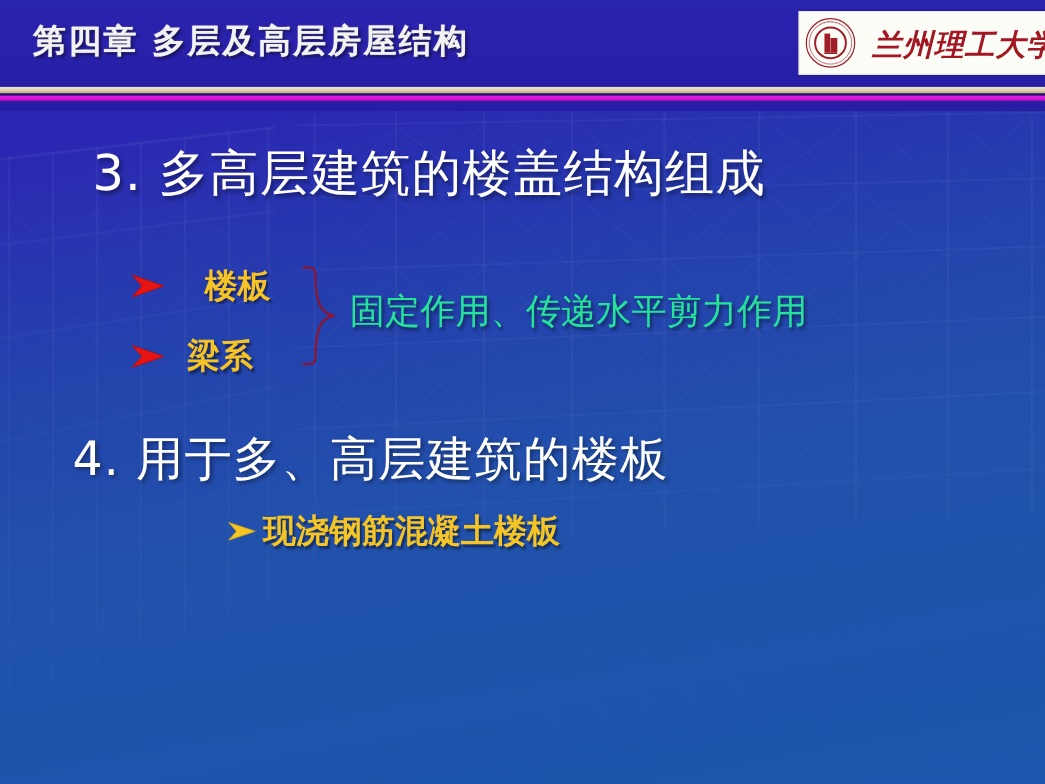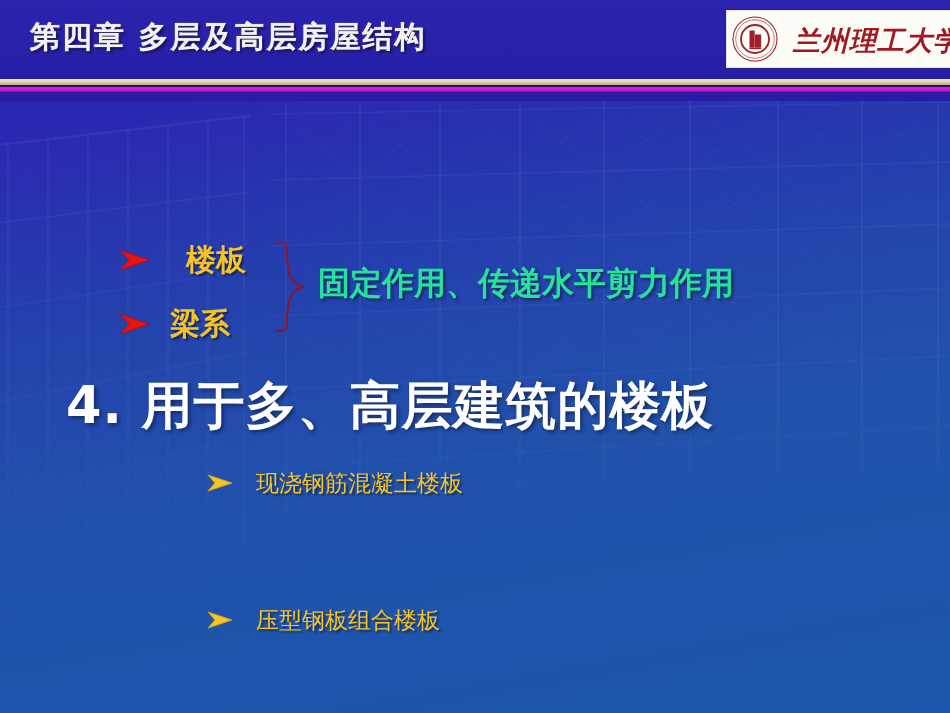--- a/index.html
+++ b/index.html
@@ -270,6 +270,7 @@
   <div class="rule-dark"></div>
   <div class="rule-magenta"></div>
 
+  <div class="h-major" id="heading3">3. 多高层建筑的楼盖结构组成</div>
 
   <div class="groupA">
 

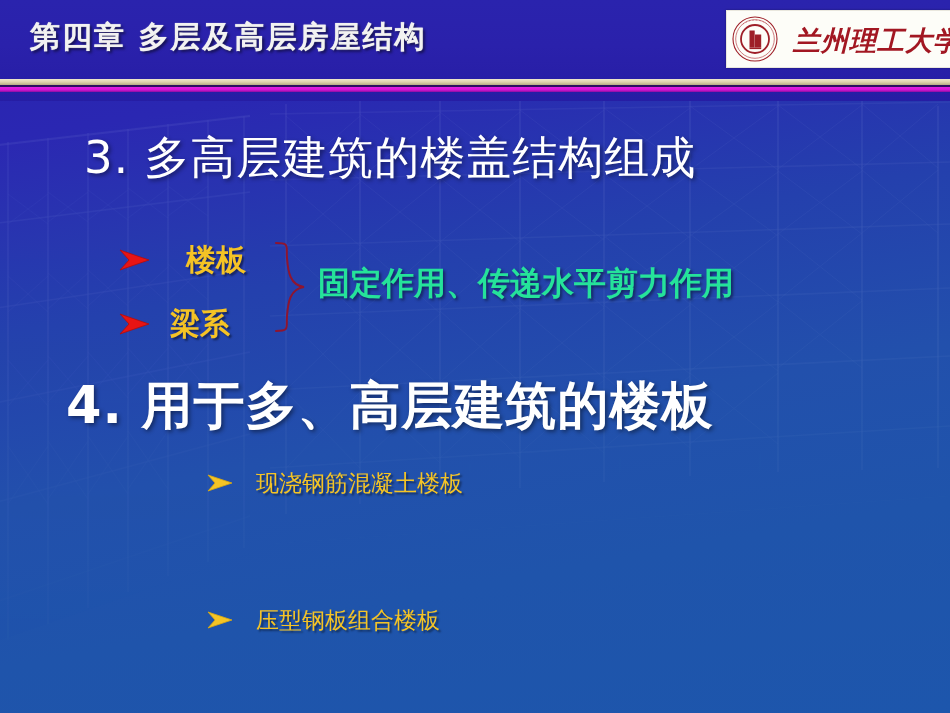--- a/index.html
+++ b/index.html
@@ -70,7 +70,7 @@
   .brace{position:absolute;left:152px;top:2px;width:48px;height:96px;}
   .greenline{
     position:absolute;left:200px;top:24px;
-    color:#25e39a;font-size:32px;font-weight:bold;white-space:nowrap;
+    color:#25e39a;font-size:32px;font-weight:normal;white-space:nowrap;
     text-shadow:2px 2px 3px rgba(0,0,0,.45);
   }
 

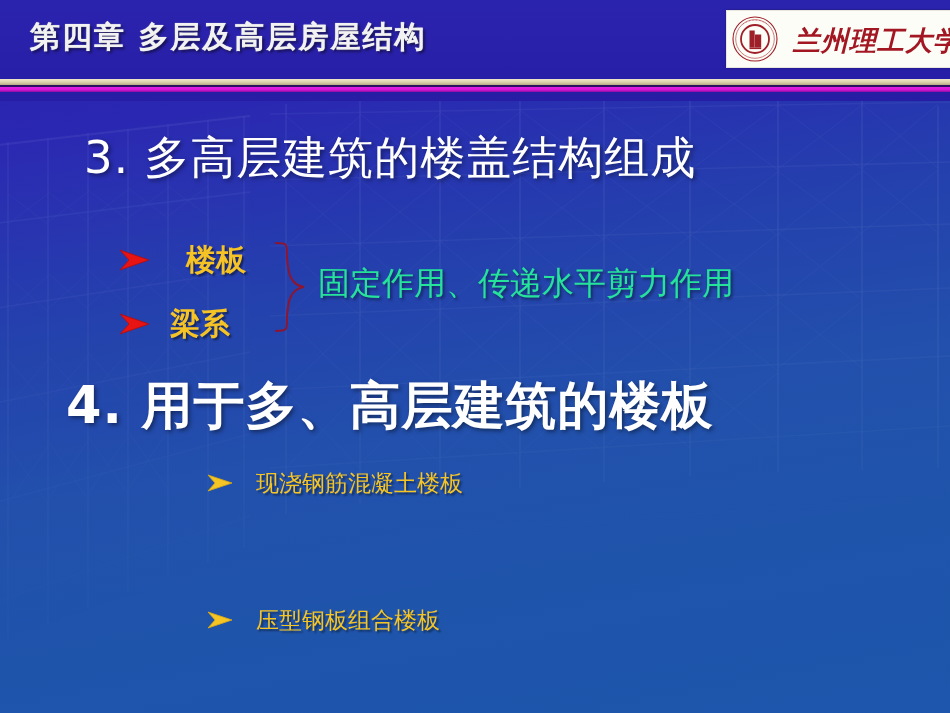--- a/index.html
+++ b/index.html
@@ -55,7 +55,7 @@
     white-space:nowrap;
   }
   #heading3{left:84px;top:128px;font-size:45px;letter-spacing:1px;}
-  #heading4{left:66px;top:372px;font-size:51px;letter-spacing:1px;font-weight:bold;}
+  #heading4{left:66px;top:389px;font-size:43px;letter-spacing:1px;}
 
   
   .groupA{position:absolute;left:118px;top:238px;width:700px;height:105px;}

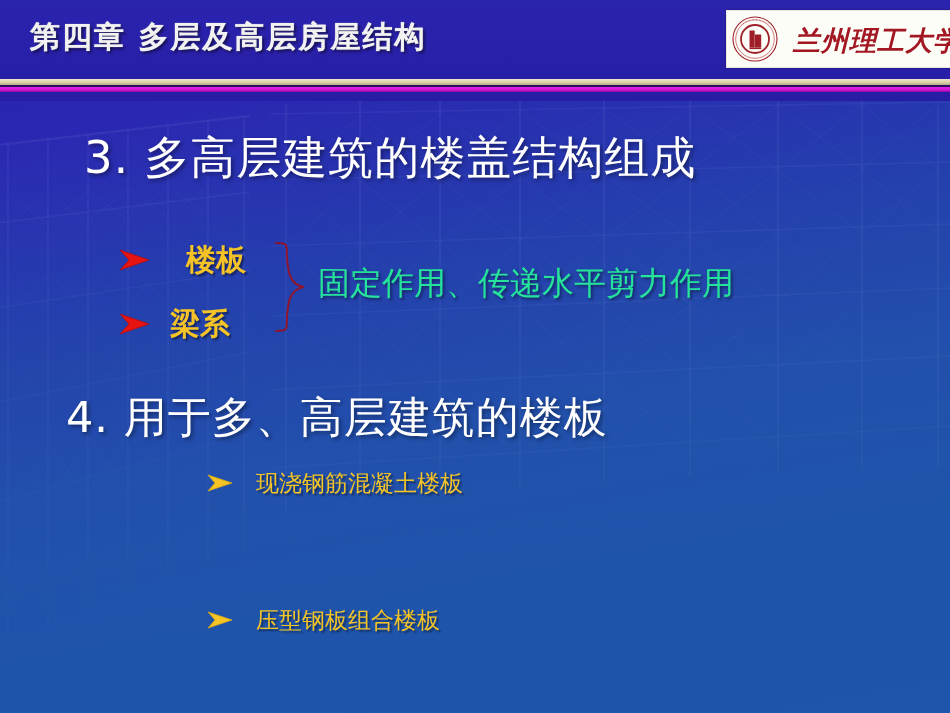--- a/index.html
+++ b/index.html
@@ -79,7 +79,7 @@
   .rowB{position:absolute;display:flex;align-items:center;height:42px;left:0;}
   .rowB .arrow-gold{width:28px;height:22px;flex:0 0 auto;}
   .rowB .labelB{
-    margin-left:22px;color:#f5c425;font-size:23px;font-weight:normal;
+    margin-left:5px;color:#f5c425;font-size:30px;font-weight:bold;
     text-shadow:2px 2px 2px rgba(0,0,0,.45);white-space:nowrap;
   }
   #rowB0{top:0;}

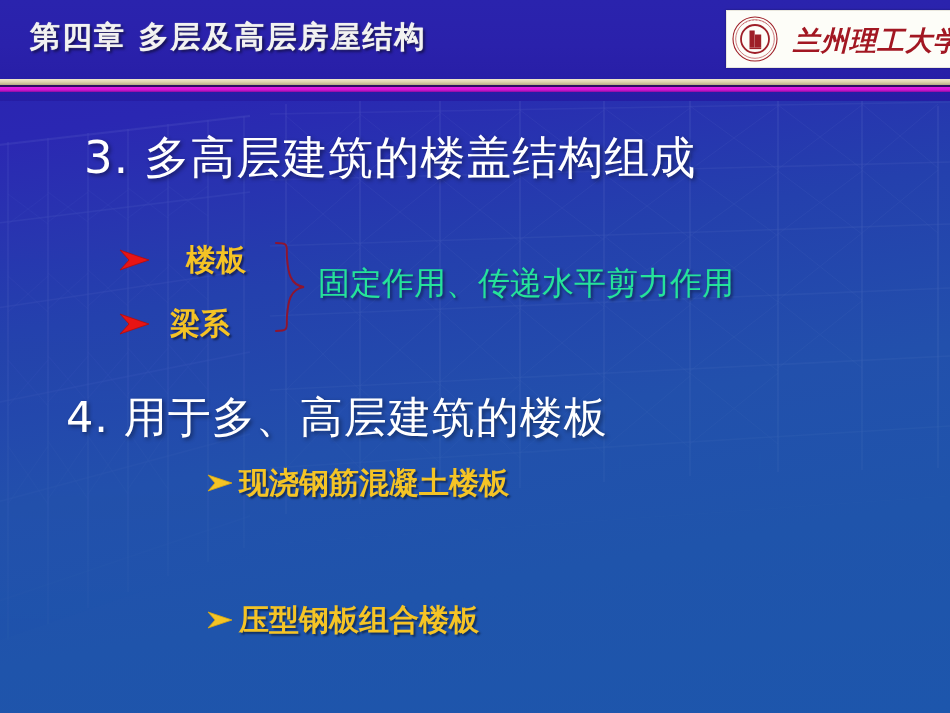--- a/index.html
+++ b/index.html
@@ -316,14 +316,6 @@
     </div>
 
 
-    <div class="rowB" id="rowB2">
-      <span class="arrow-gold">
-        <svg width="28" height="22" viewBox="0 0 28 22" xmlns="http://www.w3.org/2000/svg">
-          <path d="M2,3 L26,11 L2,19 L9,11 Z" fill="#f5c425" stroke="#d9a80f" stroke-width="0.8"></path>
-        </svg>
-      </span>
-      <span class="labelB">压型钢板组合楼板</span>
-    </div>
   </div>
 
 </div>

